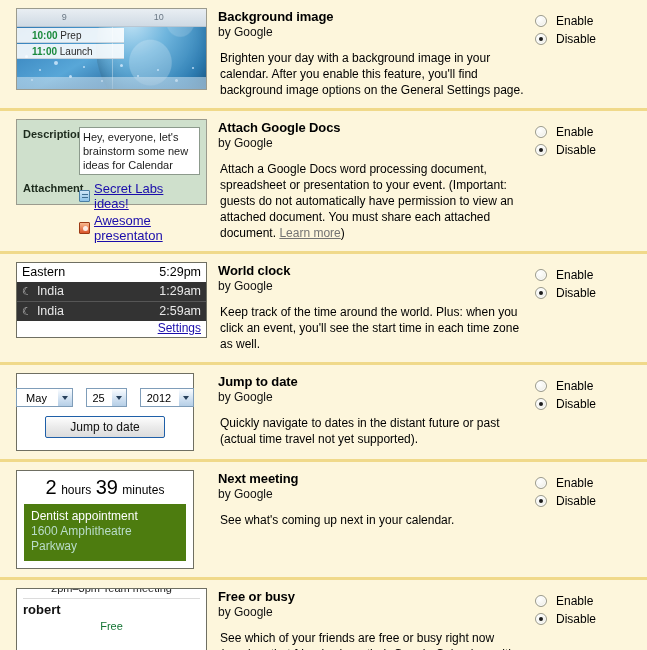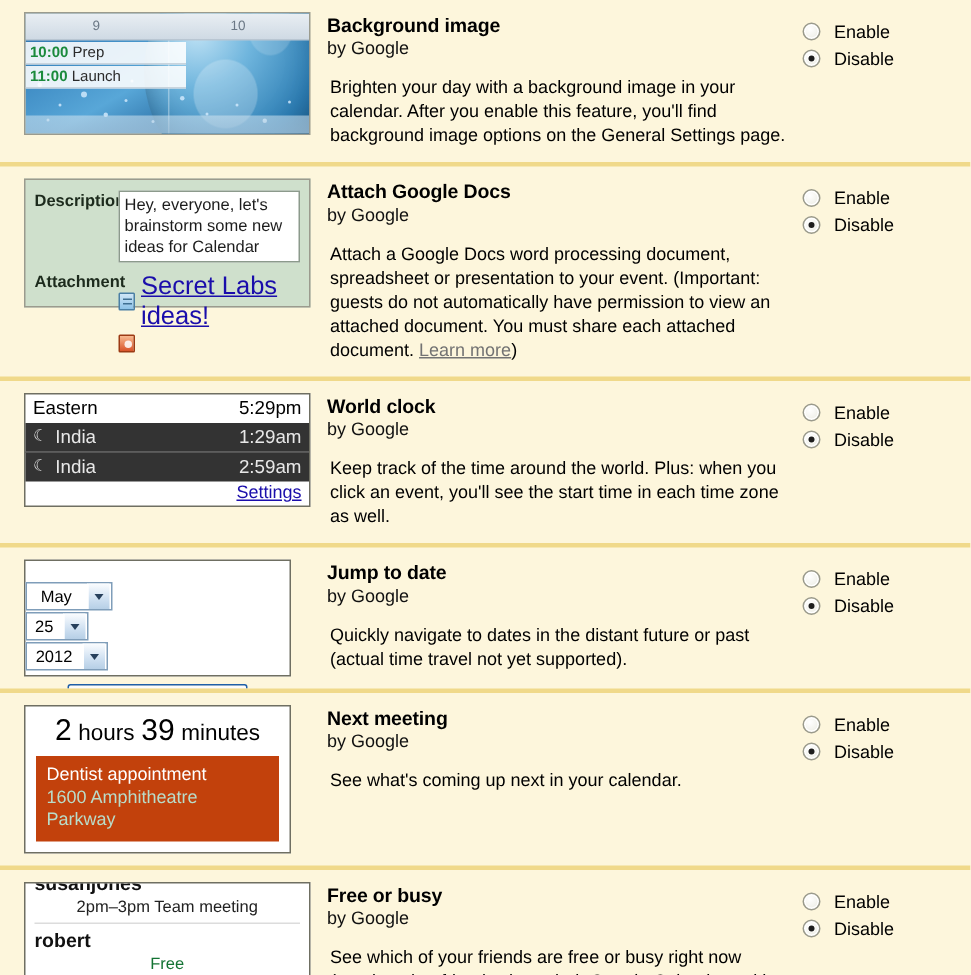--- a/index.html
+++ b/index.html
@@ -134,7 +134,7 @@
     font-size: 10px; line-height: 15px; padding-left: 3px;
     color: #2b2b2b; white-space: nowrap; overflow: hidden;
   }
-  .bg-chip b { color:#1a8a3c; font-weight: bold; }
+  .bg-chip b { color:#1a8a3c; font-weight: bold; margin-left: 12px; }
   .bg-chip.c1 { top: 19px; }
   .bg-chip.c2 { top: 35px; }
   .bg-bottombar{position:absolute;left:0;right:0;bottom:0;height:12px;background:linear-gradient(rgba(210,228,240,.55),rgba(170,200,222,.75));}

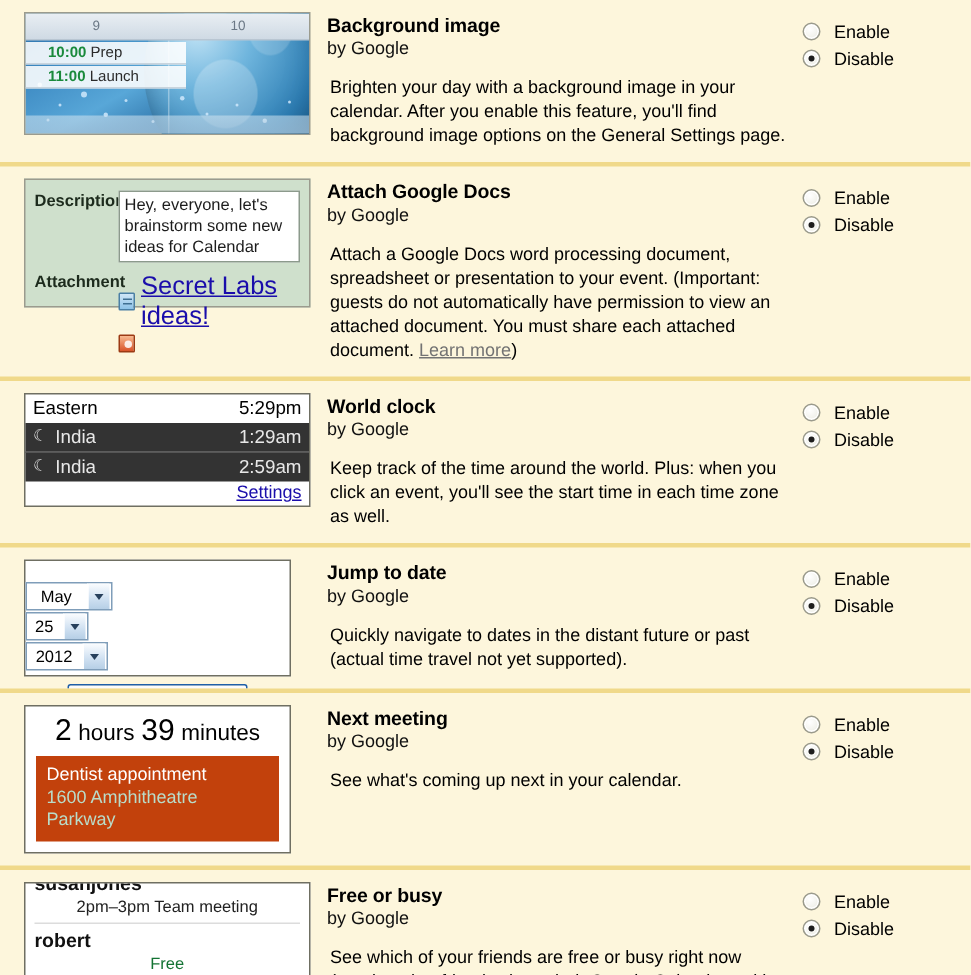--- a/index.html
+++ b/index.html
@@ -167,7 +167,7 @@
   }
   .docs-attach { flex: 1 1 auto; }
   .attach-item { display: flex; align-items: center; gap: 4px; margin-bottom: 2px; }
-  .attach-item a { font-size: 17px; color: #1a0dab; }
+  .attach-item a { font-size: 13px; color: #1a0dab; }
   .ico-doc {
     width: 11px; height: 12px; flex: 0 0 11px; position: relative;
     background: linear-gradient(#cfe6f7,#8dc2e8);

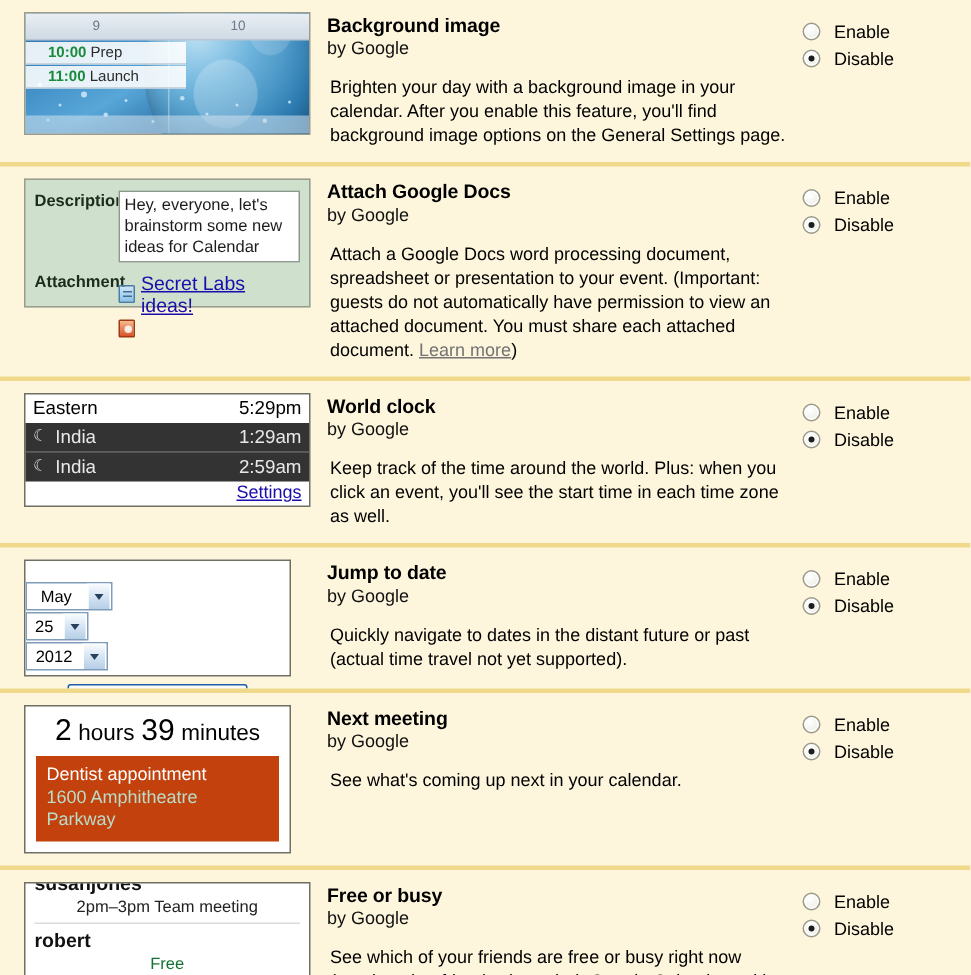--- a/index.html
+++ b/index.html
@@ -350,6 +350,7 @@
             </div>
             <div class="attach-item">
               <span class="ico-ppt"></span>
+              <a href="#">Awesome presentaton</a>
             </div>
           </div>
         </div>

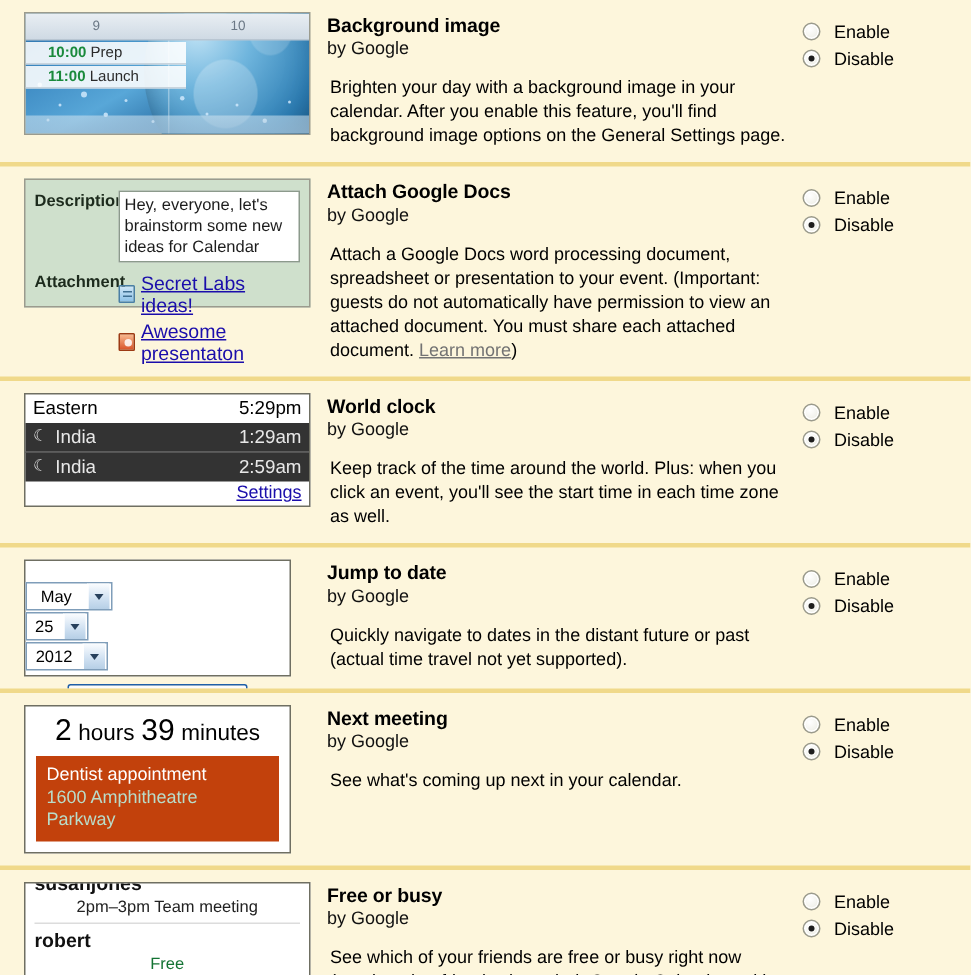--- a/index.html
+++ b/index.html
@@ -210,7 +210,7 @@
     padding: 14px 0 0 0;
     text-align: center;
   }
-  .jump-selects { display: flex; justify-content: center; gap: 1px; flex-direction: column; }
+  .jump-selects { display: flex; justify-content: center; gap: 13px; }
   .xp-select {
     display: flex; align-items: center;
     border: 1px solid #7f9db9;

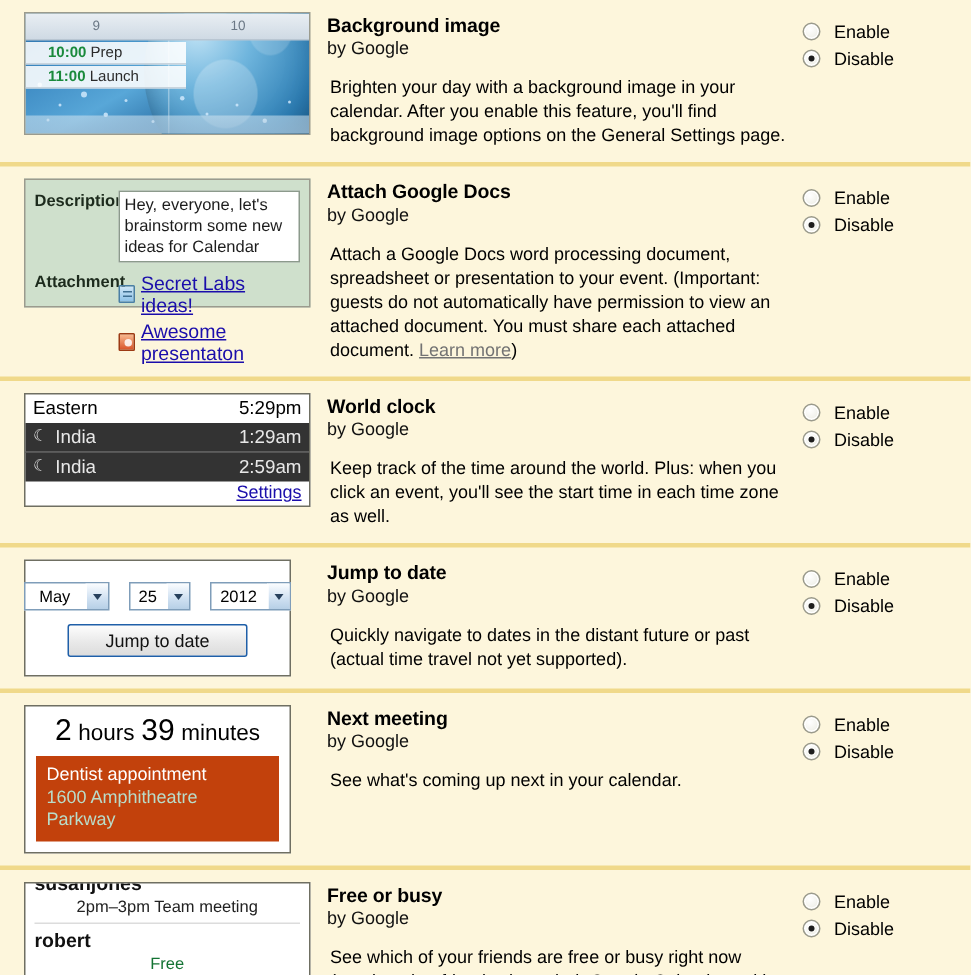--- a/index.html
+++ b/index.html
@@ -256,7 +256,7 @@
   }
   .next-count { text-align: center; white-space: nowrap; margin-bottom: 5px; }
   .next-count .num { font-size: 20px; }
-  .next-count .unit { font-size: 15px; }
+  .next-count .unit { font-size: 12px; }
   .next-event {
     background: #c2410c;
     color: #fff;

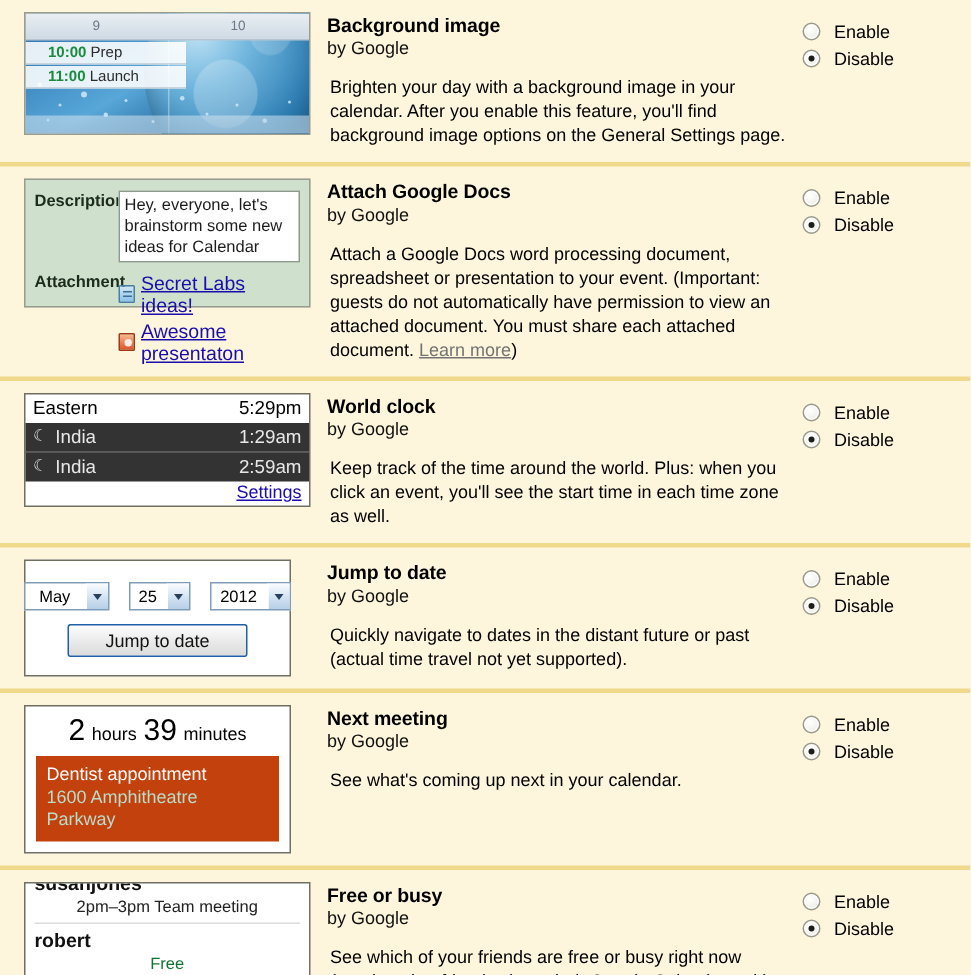--- a/index.html
+++ b/index.html
@@ -258,7 +258,7 @@
   .next-count .num { font-size: 20px; }
   .next-count .unit { font-size: 12px; }
   .next-event {
-    background: #c2410c;
+    background: #4d7c0f;
     color: #fff;
     padding: 5px 6px 7px 7px;
     font-size: 12px;

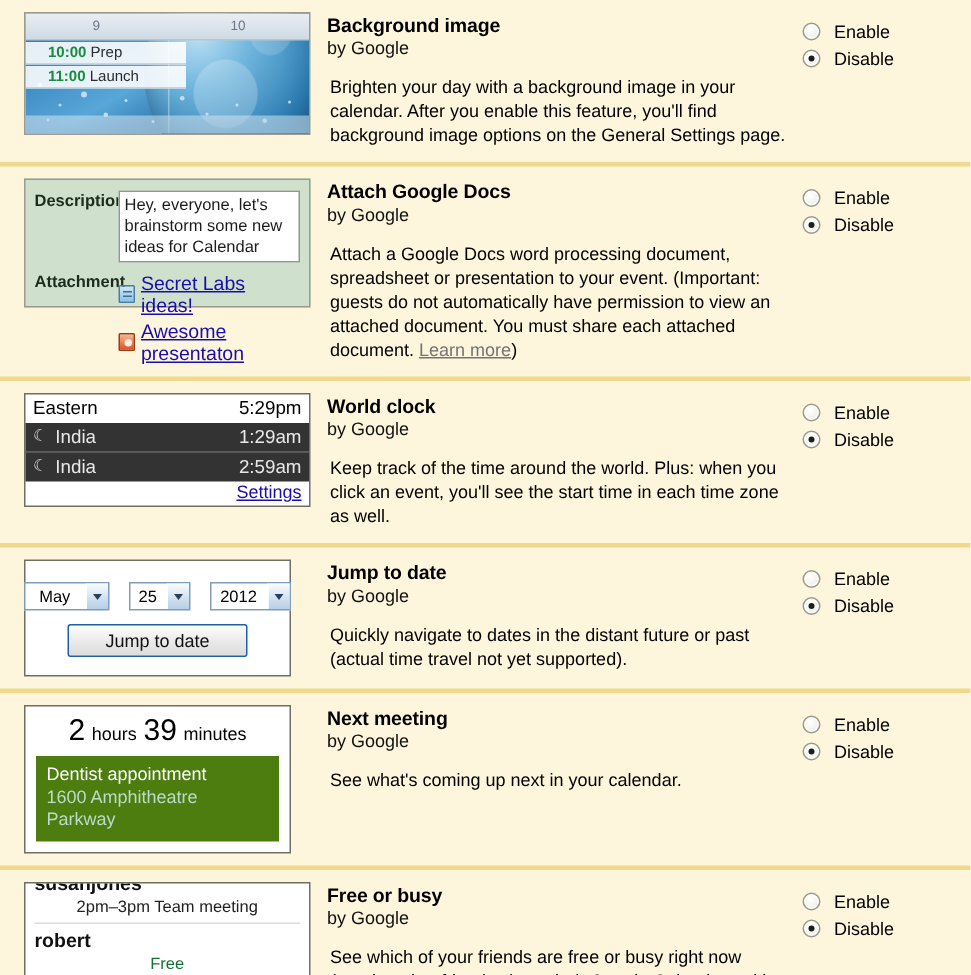--- a/index.html
+++ b/index.html
@@ -490,7 +490,6 @@
       <div class="fb-preview">
         <div class="fb-inner">
           <div class="fb-item">
-            <div class="fb-name">susanjones</div>
             <div class="fb-sub">2pm–3pm Team meeting</div>
           </div>
           <div class="fb-item">

